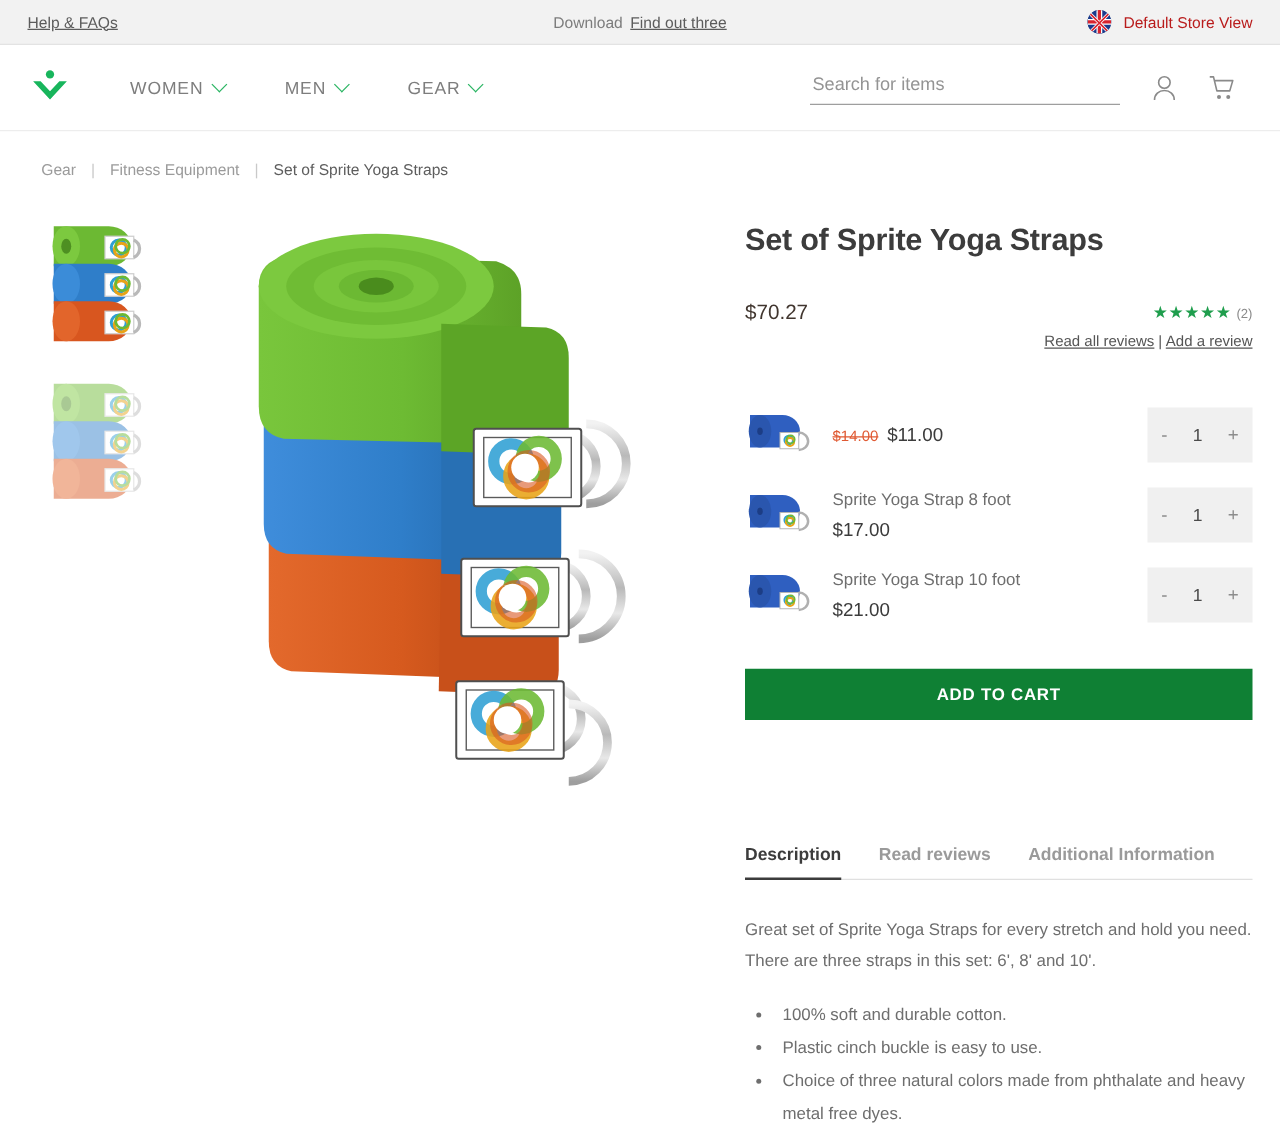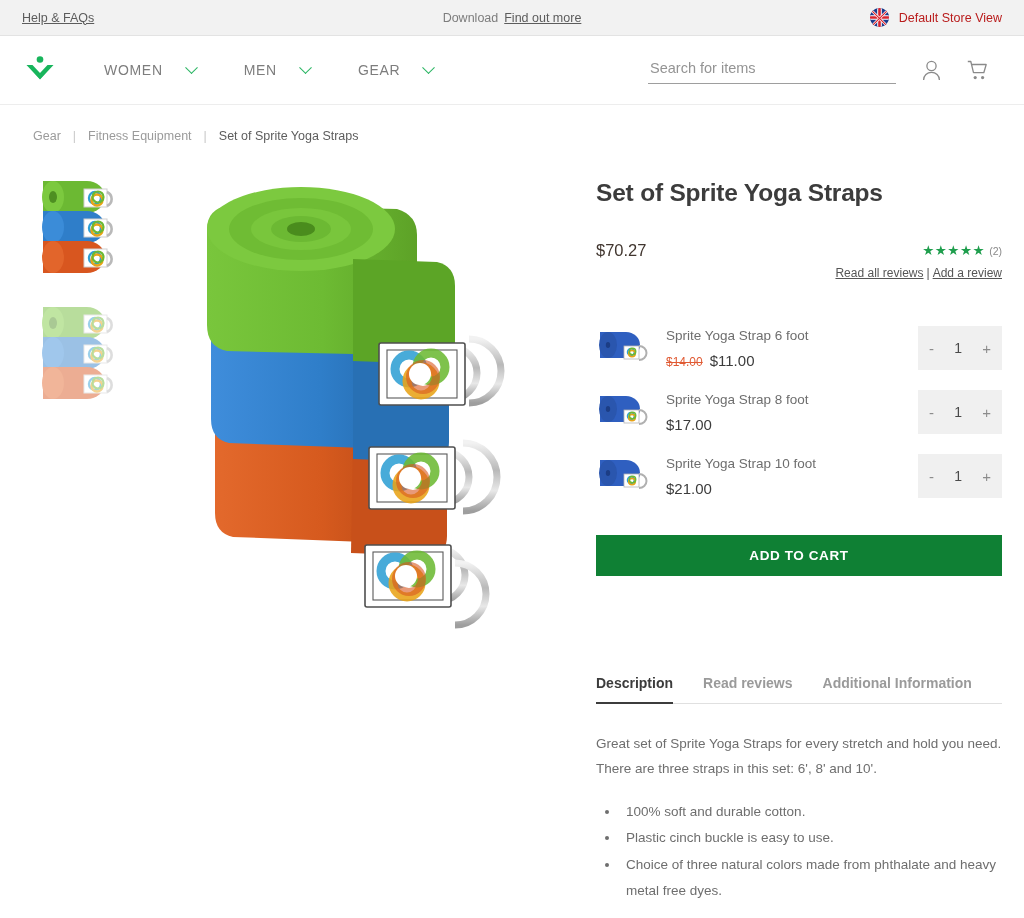--- a/index.html
+++ b/index.html
@@ -251,7 +251,7 @@
   </div>
   <div class="topbar-center">
     <span class="tb-plain">Download</span>
-    <span class="tb-link">Find out more</span>
+    <span class="tb-link">Find out three</span>
   </div>
   <div class="topbar-right">
     <span class="flag-icon">

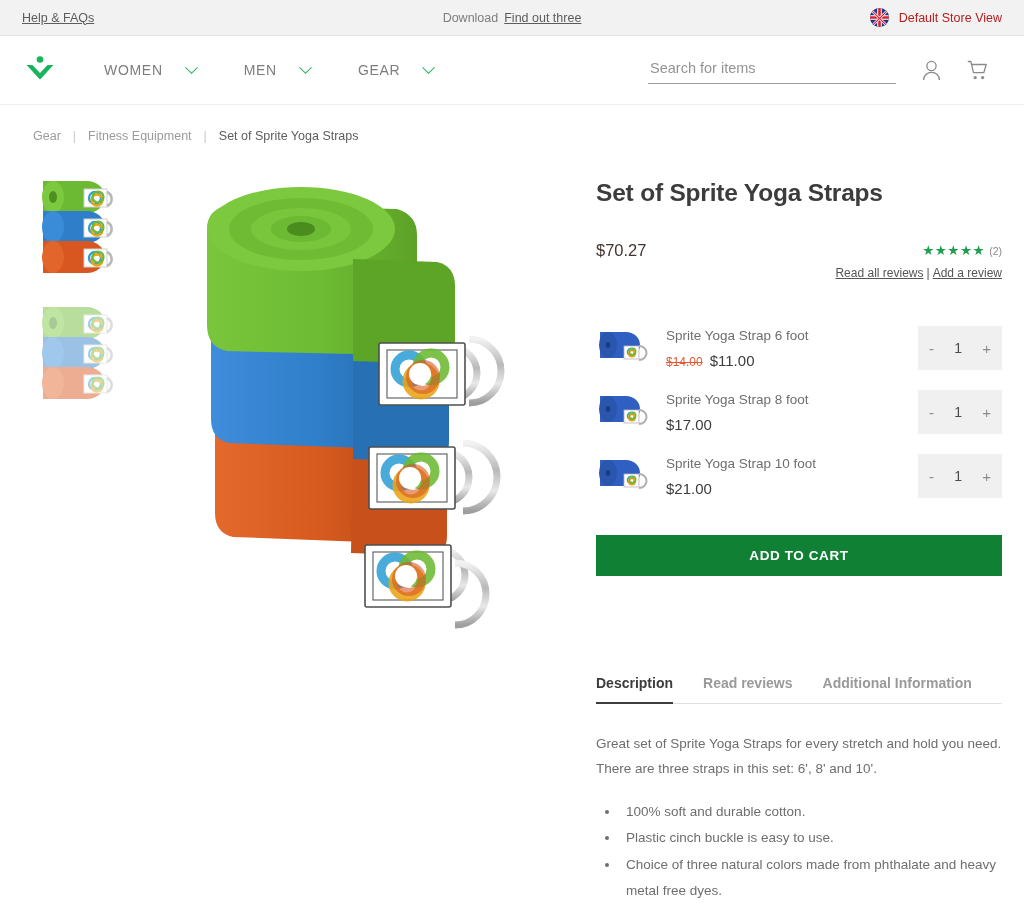--- a/index.html
+++ b/index.html
@@ -61,7 +61,7 @@
     display: flex; align-items: center; gap: 48px;
   }
   .nav-item {
-    display: flex; align-items: center; gap: 24px;
+    display: flex; align-items: center; gap: 8px;
     font-size: 14px; letter-spacing: 0.7px;
     color: #7d7d7d; cursor: pointer;
     text-transform: uppercase;

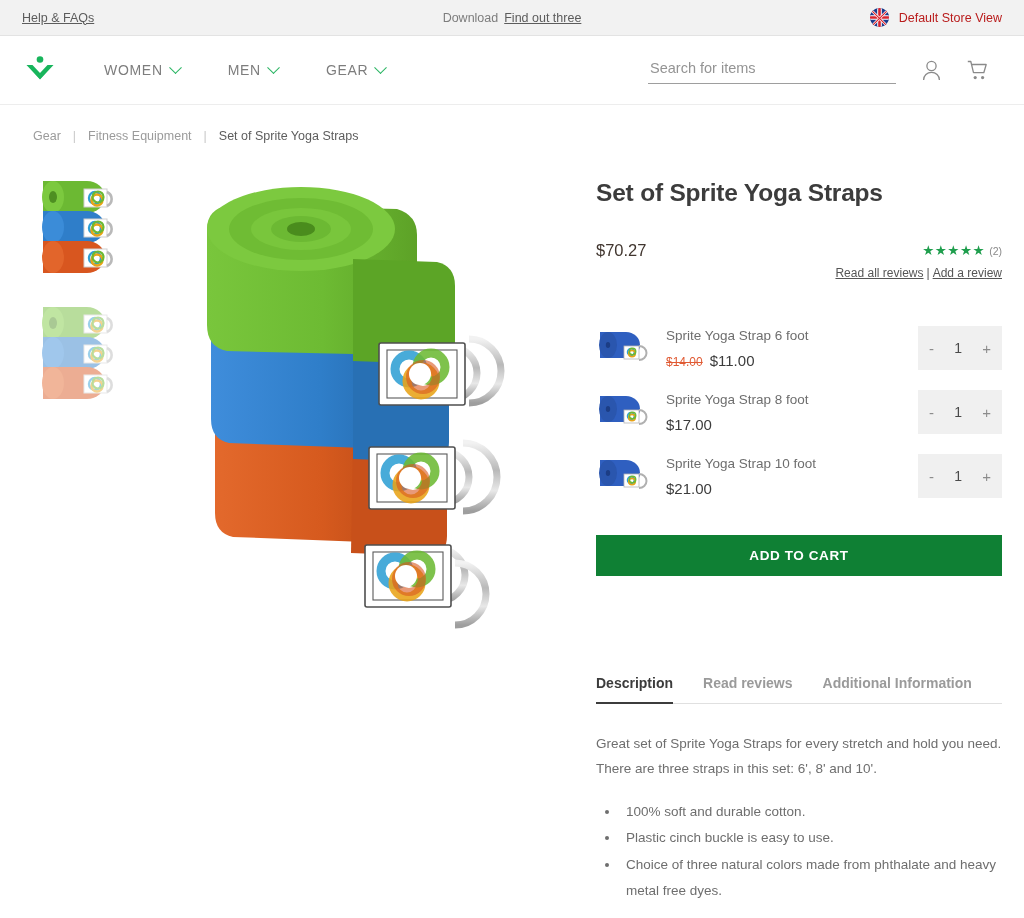--- a/index.html
+++ b/index.html
@@ -499,7 +499,6 @@
           </svg>
         </div>
         <div class="opt-text">
-          <div class="opt-name">Sprite Yoga Strap 6 foot</div>
           <div class="opt-price">
             <span class="opt-old">$14.00</span><span>$11.00</span>
           </div>

